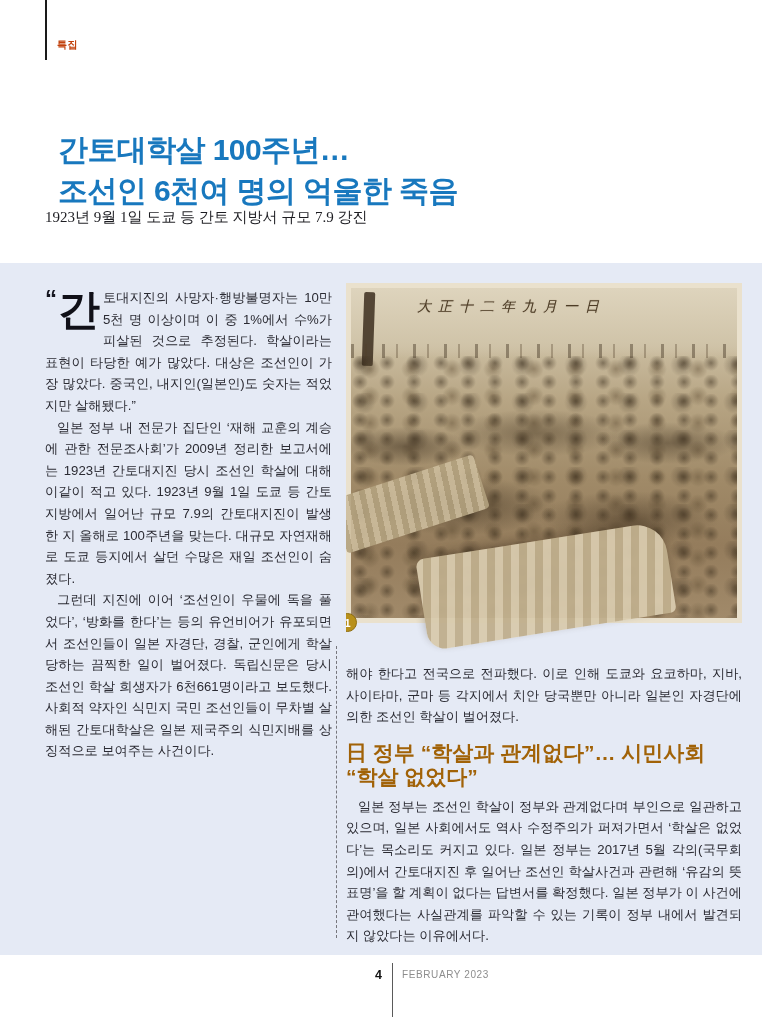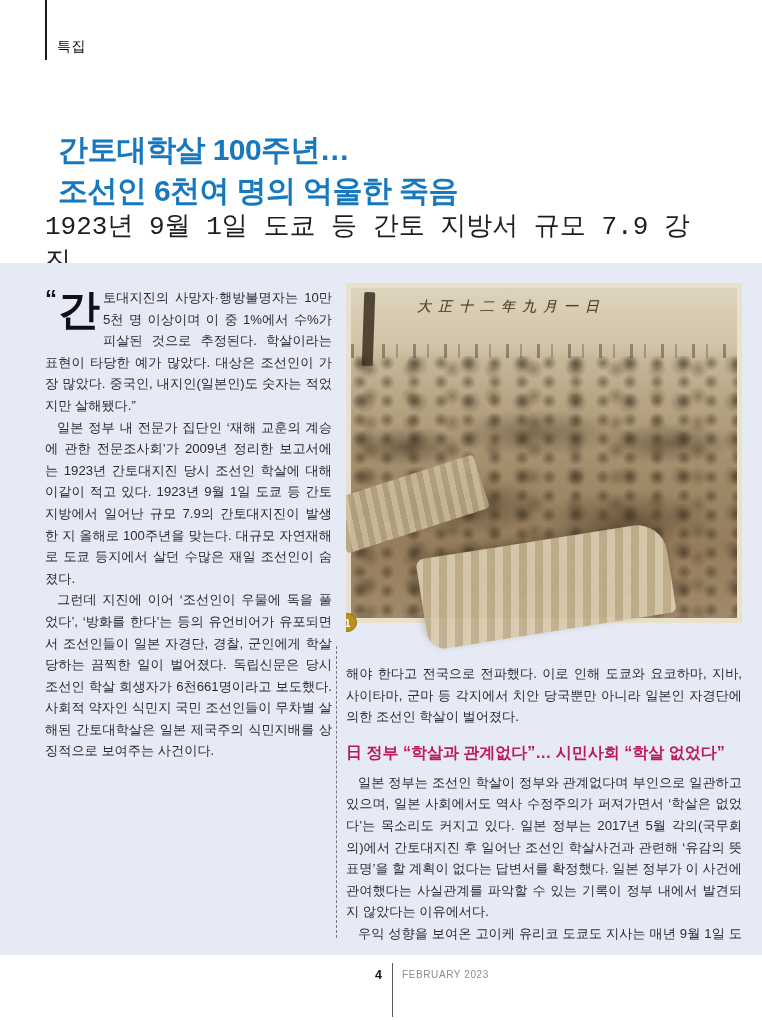--- a/index.html
+++ b/index.html
@@ -9,7 +9,7 @@
   }
   
   .kicker-rule{position:absolute;left:45px;top:0;width:2px;height:60px;background:#1a1a1a;}
-  .kicker{position:absolute;left:57px;top:38px;font-size:14px;font-weight:normal;color:#000000;letter-spacing:0.5px;}
+  .kicker{position:absolute;left:57px;top:38px;font-size:10px;font-weight:bold;color:#c2410c;letter-spacing:0.5px;}
   
   .title{position:absolute;left:45px;top:116px;width:650px;
     font-size:30px;line-height:41px;font-weight:bold;color:#1878be;letter-spacing:-0.6px;}

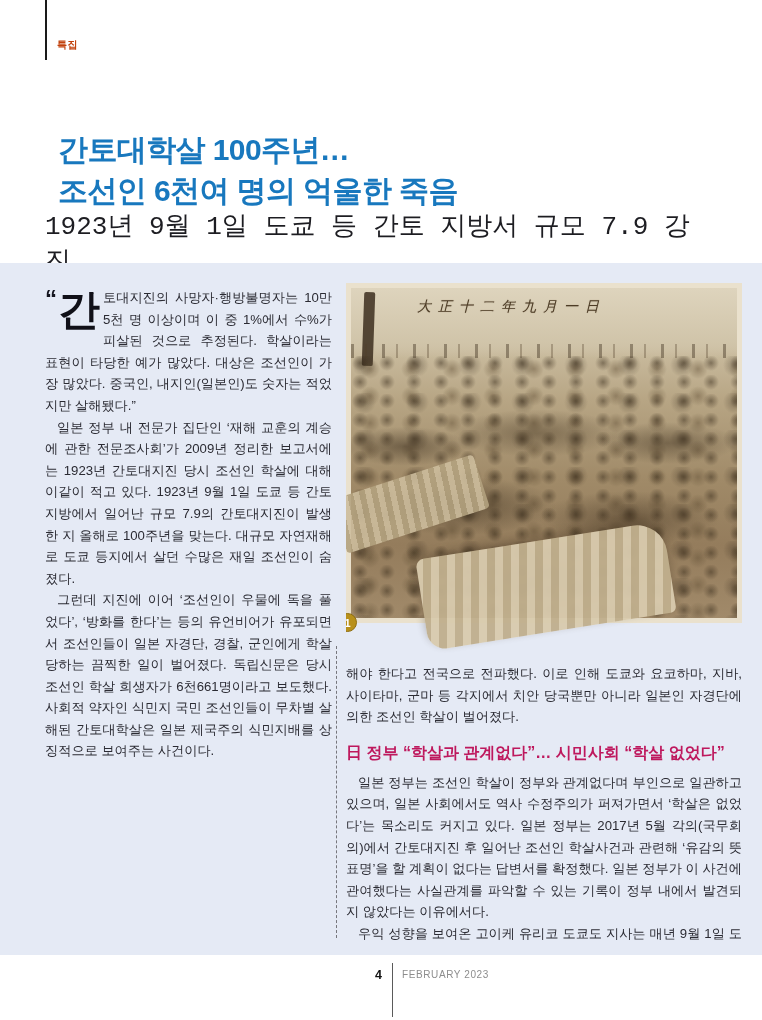--- a/index.html
+++ b/index.html
@@ -14,7 +14,7 @@
   .title{position:absolute;left:45px;top:116px;width:650px;
     font-size:30px;line-height:41px;font-weight:bold;color:#1878be;letter-spacing:-0.6px;}
   .subtitle{position:absolute;left:45px;top:208px;width:650px;
-    font-family:Liberation Mono, monospace;font-size:26px;color:#1d1d22;}
+    font-family:Liberation Serif, serif;font-size:15px;color:#1d1d22;}
   
   .panel{position:absolute;left:0;top:263px;width:762px;height:692px;background:#e5eaf5;overflow:hidden;}
   .col-left{position:absolute;left:45px;top:24px;width:287px;height:650px;overflow:hidden;}

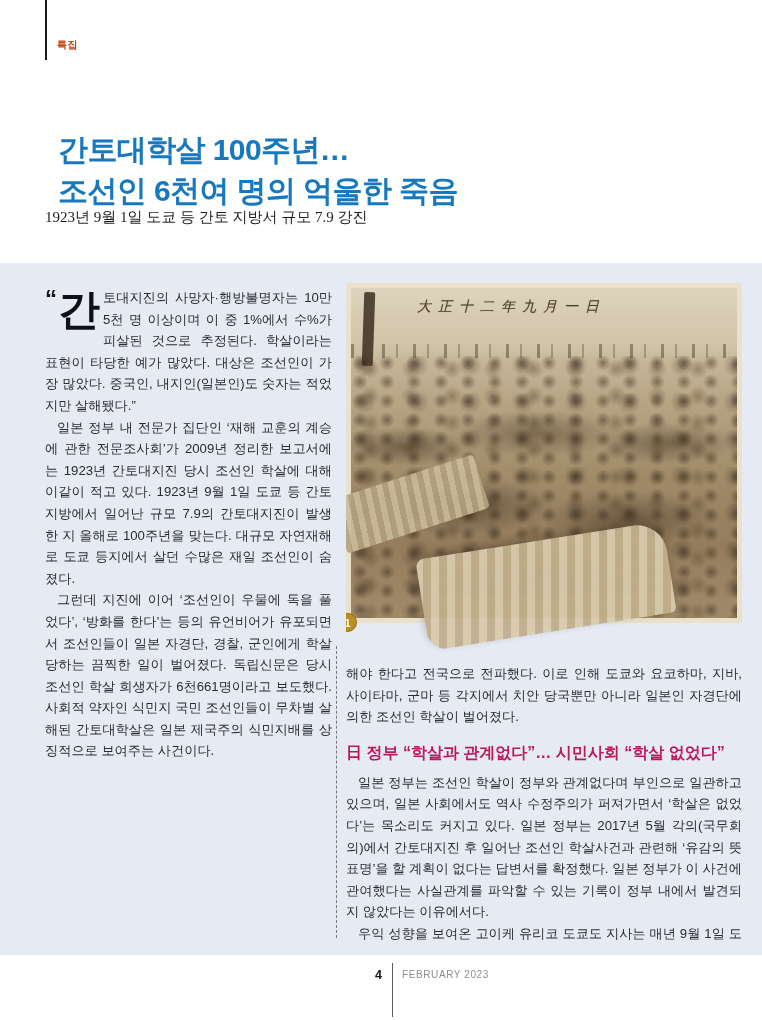--- a/index.html
+++ b/index.html
@@ -24,7 +24,7 @@
   .bodytext p{margin:0;font-size:13.2px;line-height:21.6px;text-align:justify;
     word-break:break-all;text-indent:12px;color:#2b2b33;}
   .bodytext p.noindent{text-indent:0;}
-  .bodytext h2{margin:13px 0 7px 0;font-size:16px;line-height:24px;font-weight:bold;color:#be185d;text-indent:0;}
+  .bodytext h2{margin:13px 0 7px 0;font-size:21px;line-height:24px;font-weight:bold;color:#a16207;text-indent:0;}
   
   p.first{text-indent:0;}
   .dropwrap{float:left;display:flex;align-items:flex-start;margin:2px 4px 0 0;}

